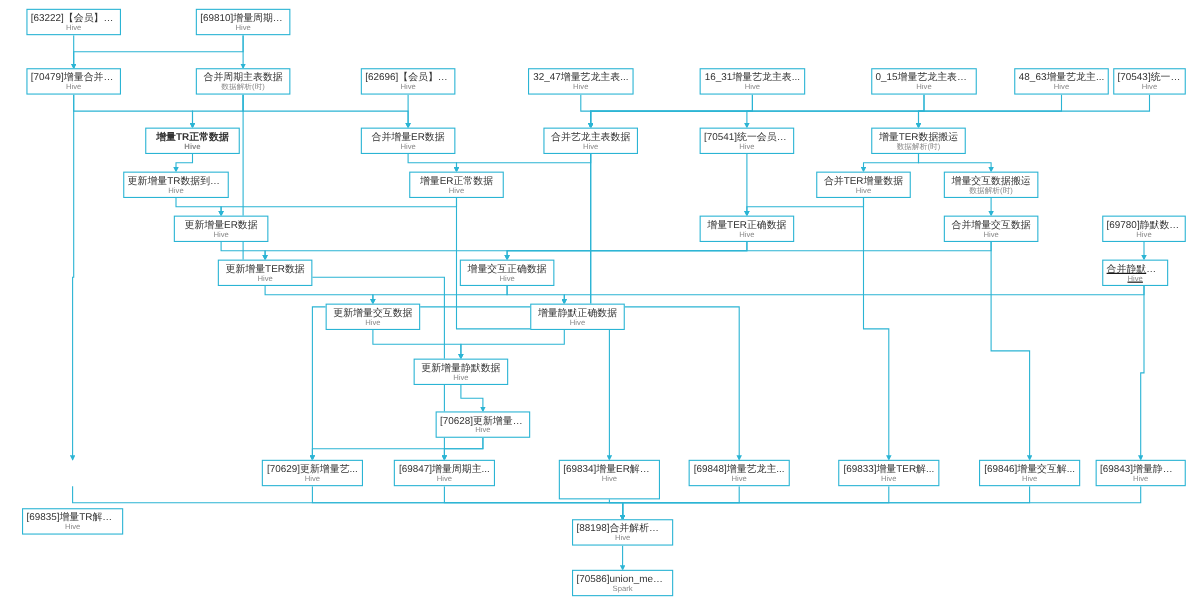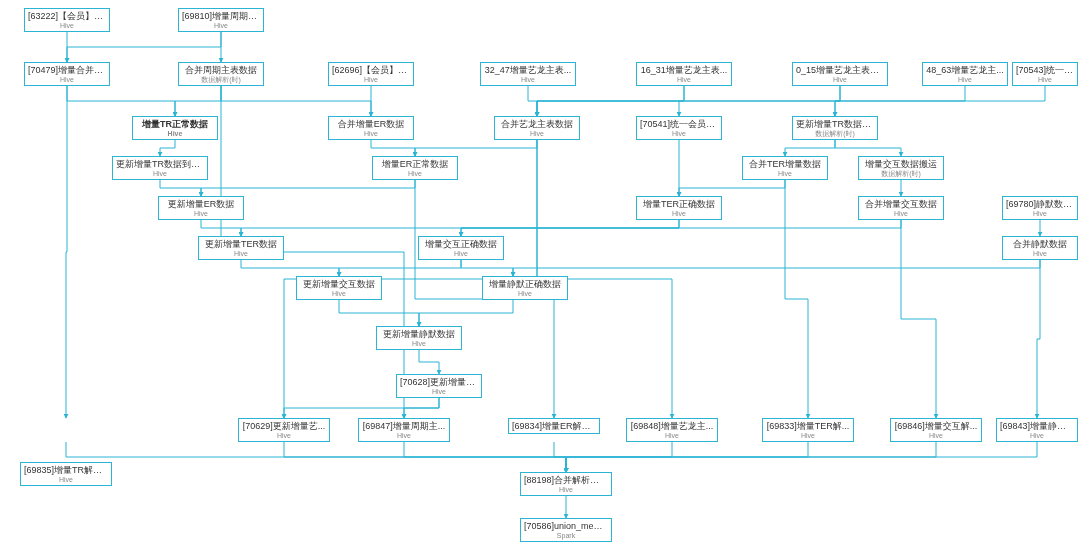--- a/index.html
+++ b/index.html
@@ -137,7 +137,7 @@
       <span class="sub">Hive</span>
     </div>
     <div class="node" style="left: 792px; top: 116px; width: 86px; height: 24px;">
-      <span class="title">更新增量TR数据到统</span>
+      <span class="title">增量TER数据搬运</span>
       <span class="sub">数据解析(时)</span>
     </div>
     <div class="node" style="left: 112px; top: 156px; width: 96px; height: 24px;">

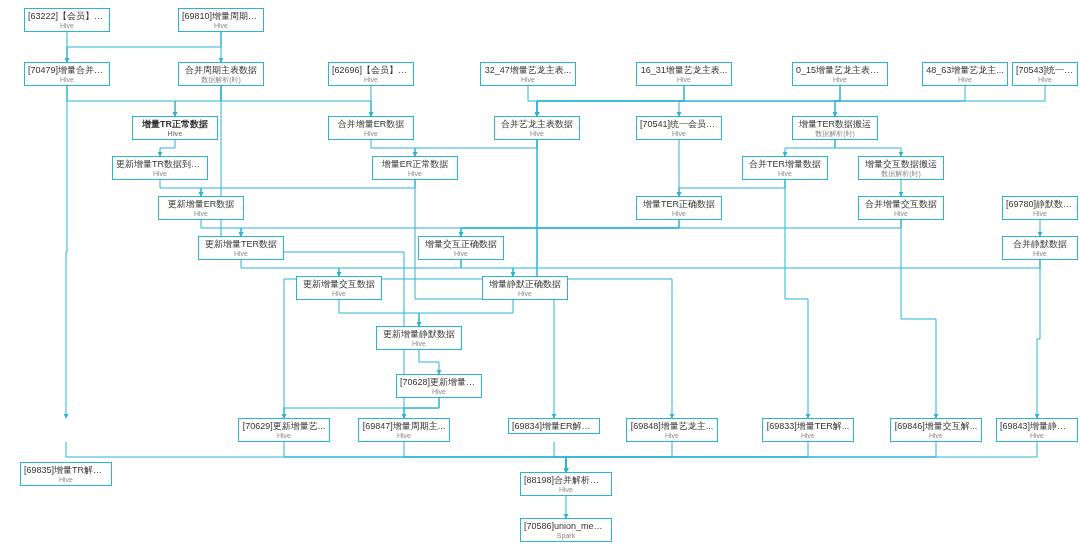--- a/index.html
+++ b/index.html
@@ -180,7 +180,7 @@
       <span class="title">增量交互正确数据</span>
       <span class="sub">Hive</span>
     </div>
-    <div class="node" style="left: 1002px; top: 236px; width: 76px; height: 24px;">
+    <div class="node" style="left: 1002px; top: 236px; width: 60px; height: 24px; text-decoration: underline;">
       <span class="title">合并静默数据</span>
       <span class="sub">Hive</span>
     </div>

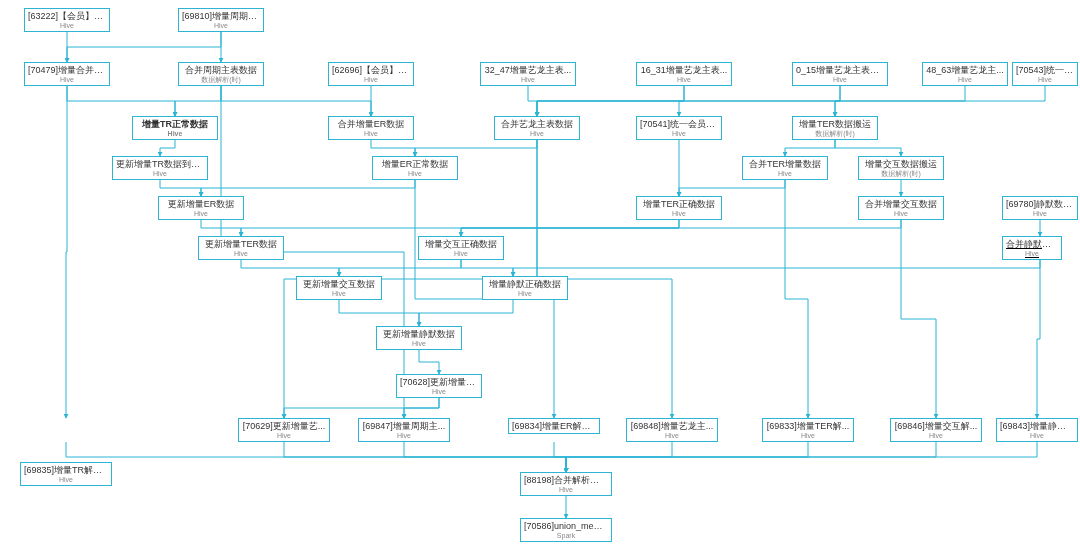--- a/index.html
+++ b/index.html
@@ -212,7 +212,7 @@
       <span class="title">[69847]增量周期主...</span>
       <span class="sub">Hive</span>
     </div>
-    <div class="node" style="left: 508px; top: 418px; width: 92px; height: 16px;">
+    <div class="node" style="left: 508px; top: 418px; width: 92px; height: 36px;">
       <span class="title">[69834]增量ER解析...</span>
       <span class="sub">Hive</span>
     </div>

